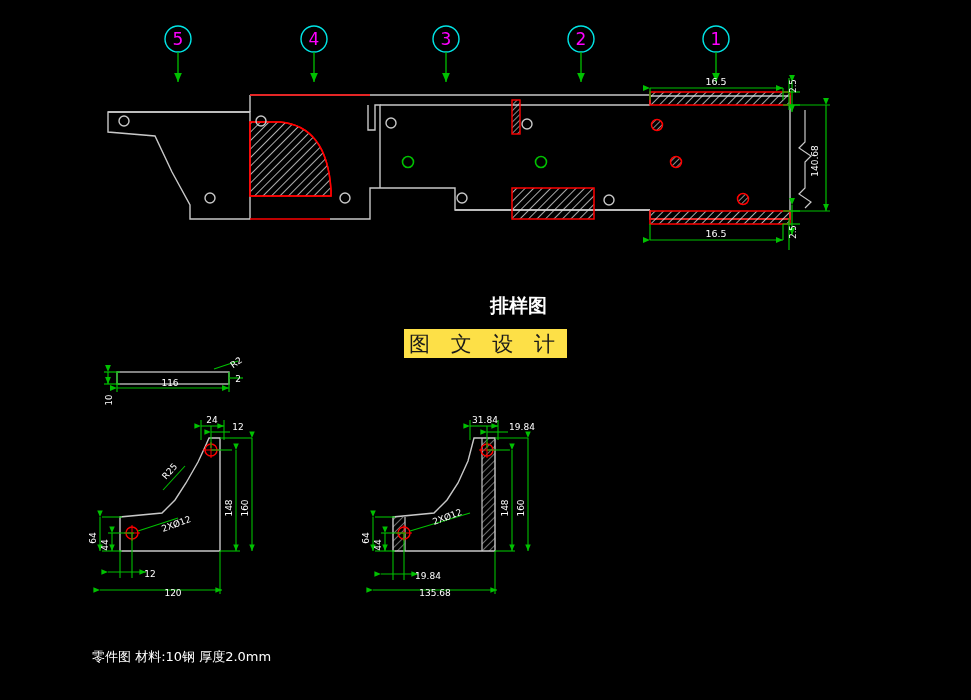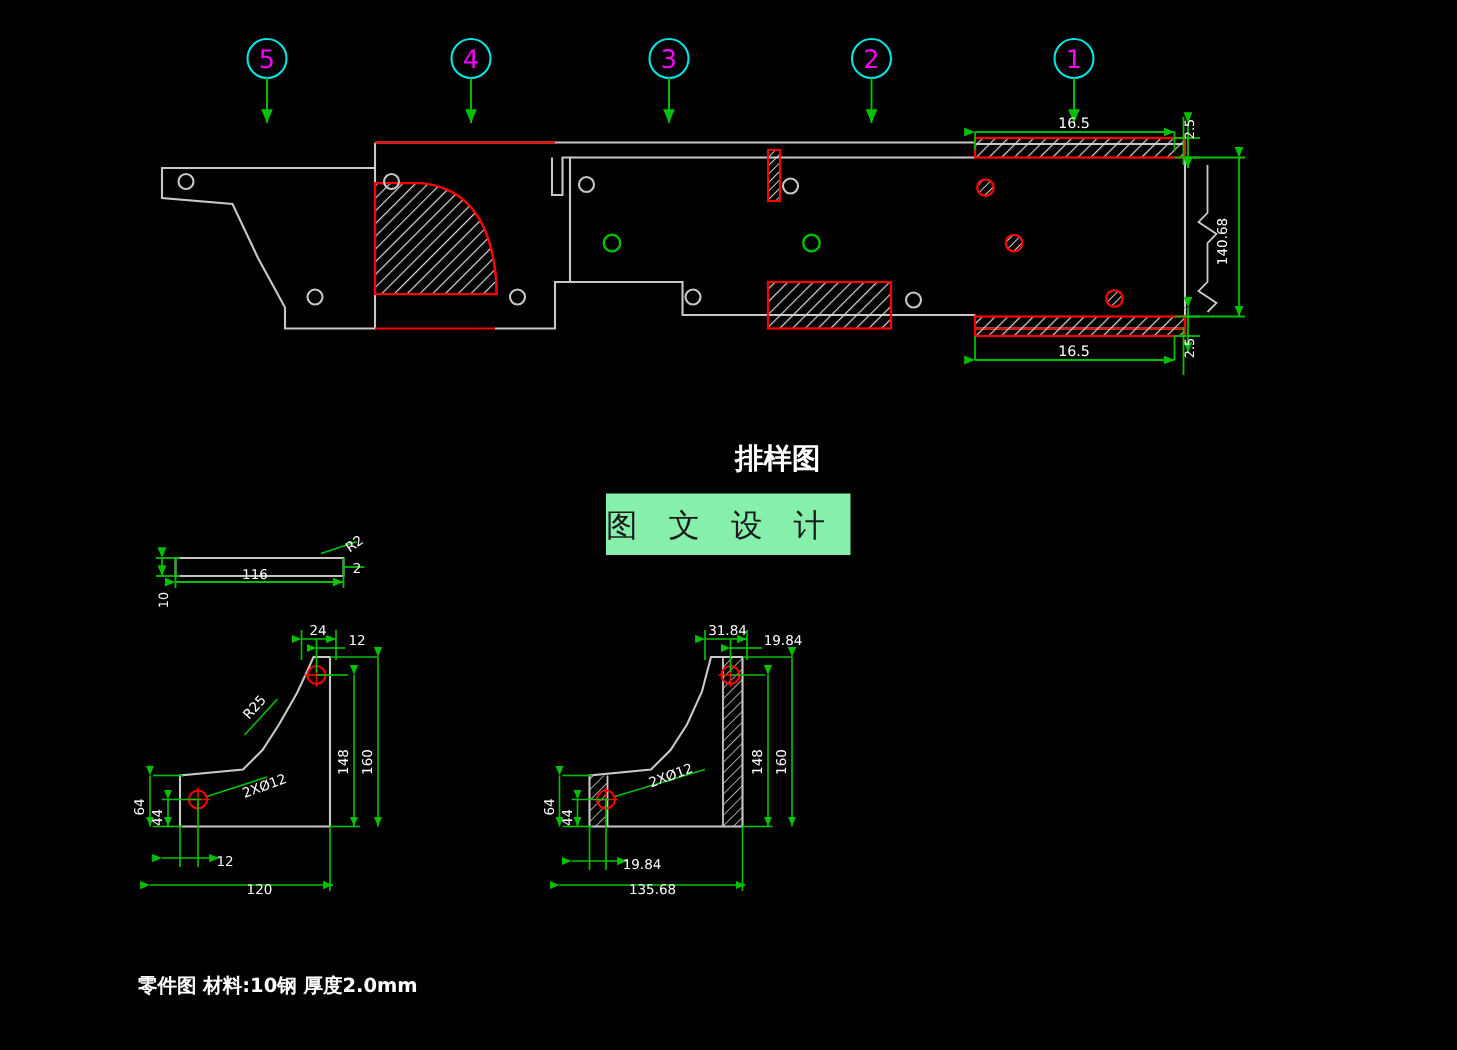--- a/index.html
+++ b/index.html
@@ -7,8 +7,8 @@
        font-family:"DejaVu Sans","Liberation Sans",sans-serif;}
   #stage{position:relative;width:971px;height:700px;background:#000;}
   svg.cad{position:absolute;left:0;top:0;width:971px;height:700px;}
-  .wm{position:absolute;left:404px;top:329px;width:163px;height:41px;
-      background:#86efac;display:flex;align-items:center;justify-content:flex-start;}
+  .wm{position:absolute;left:404px;top:329px;width:163px;height:29px;
+      background:#fde047;display:flex;align-items:center;justify-content:center;}
   .wm span{font-family:"DejaVu Serif","Liberation Serif",serif;font-size:21px;
            color:#1a1a1a;letter-spacing:7px;font-weight:500;white-space:nowrap;}
   .cap{position:absolute;color:#ffffff;font-family:"DejaVu Sans","Liberation Sans",sans-serif;

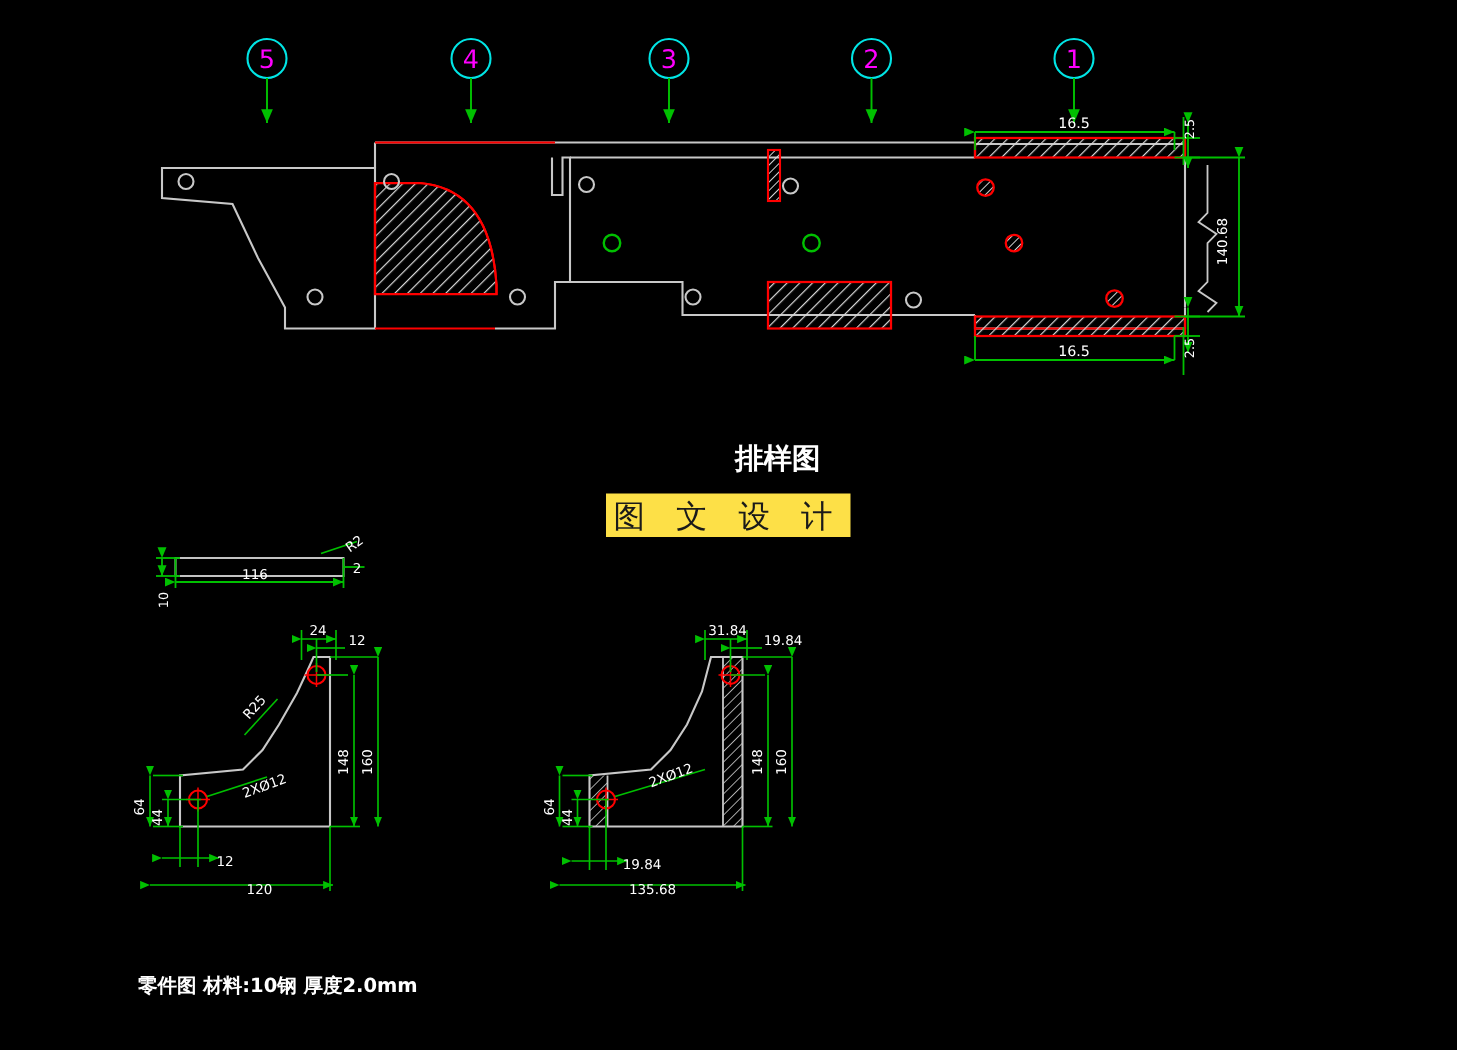--- a/index.html
+++ b/index.html
@@ -14,7 +14,7 @@
   .cap{position:absolute;color:#ffffff;font-family:"DejaVu Sans","Liberation Sans",sans-serif;
        white-space:nowrap;}
   #sheet-title{left:490px;top:293px;font-size:19px;font-weight:bold;}
-  #part-title{left:92px;top:648px;font-size:13px;font-weight:bold;}
+  #part-title{left:92px;top:648px;font-size:13px;font-weight:normal;}
 </style>
 </head>
 <body>

